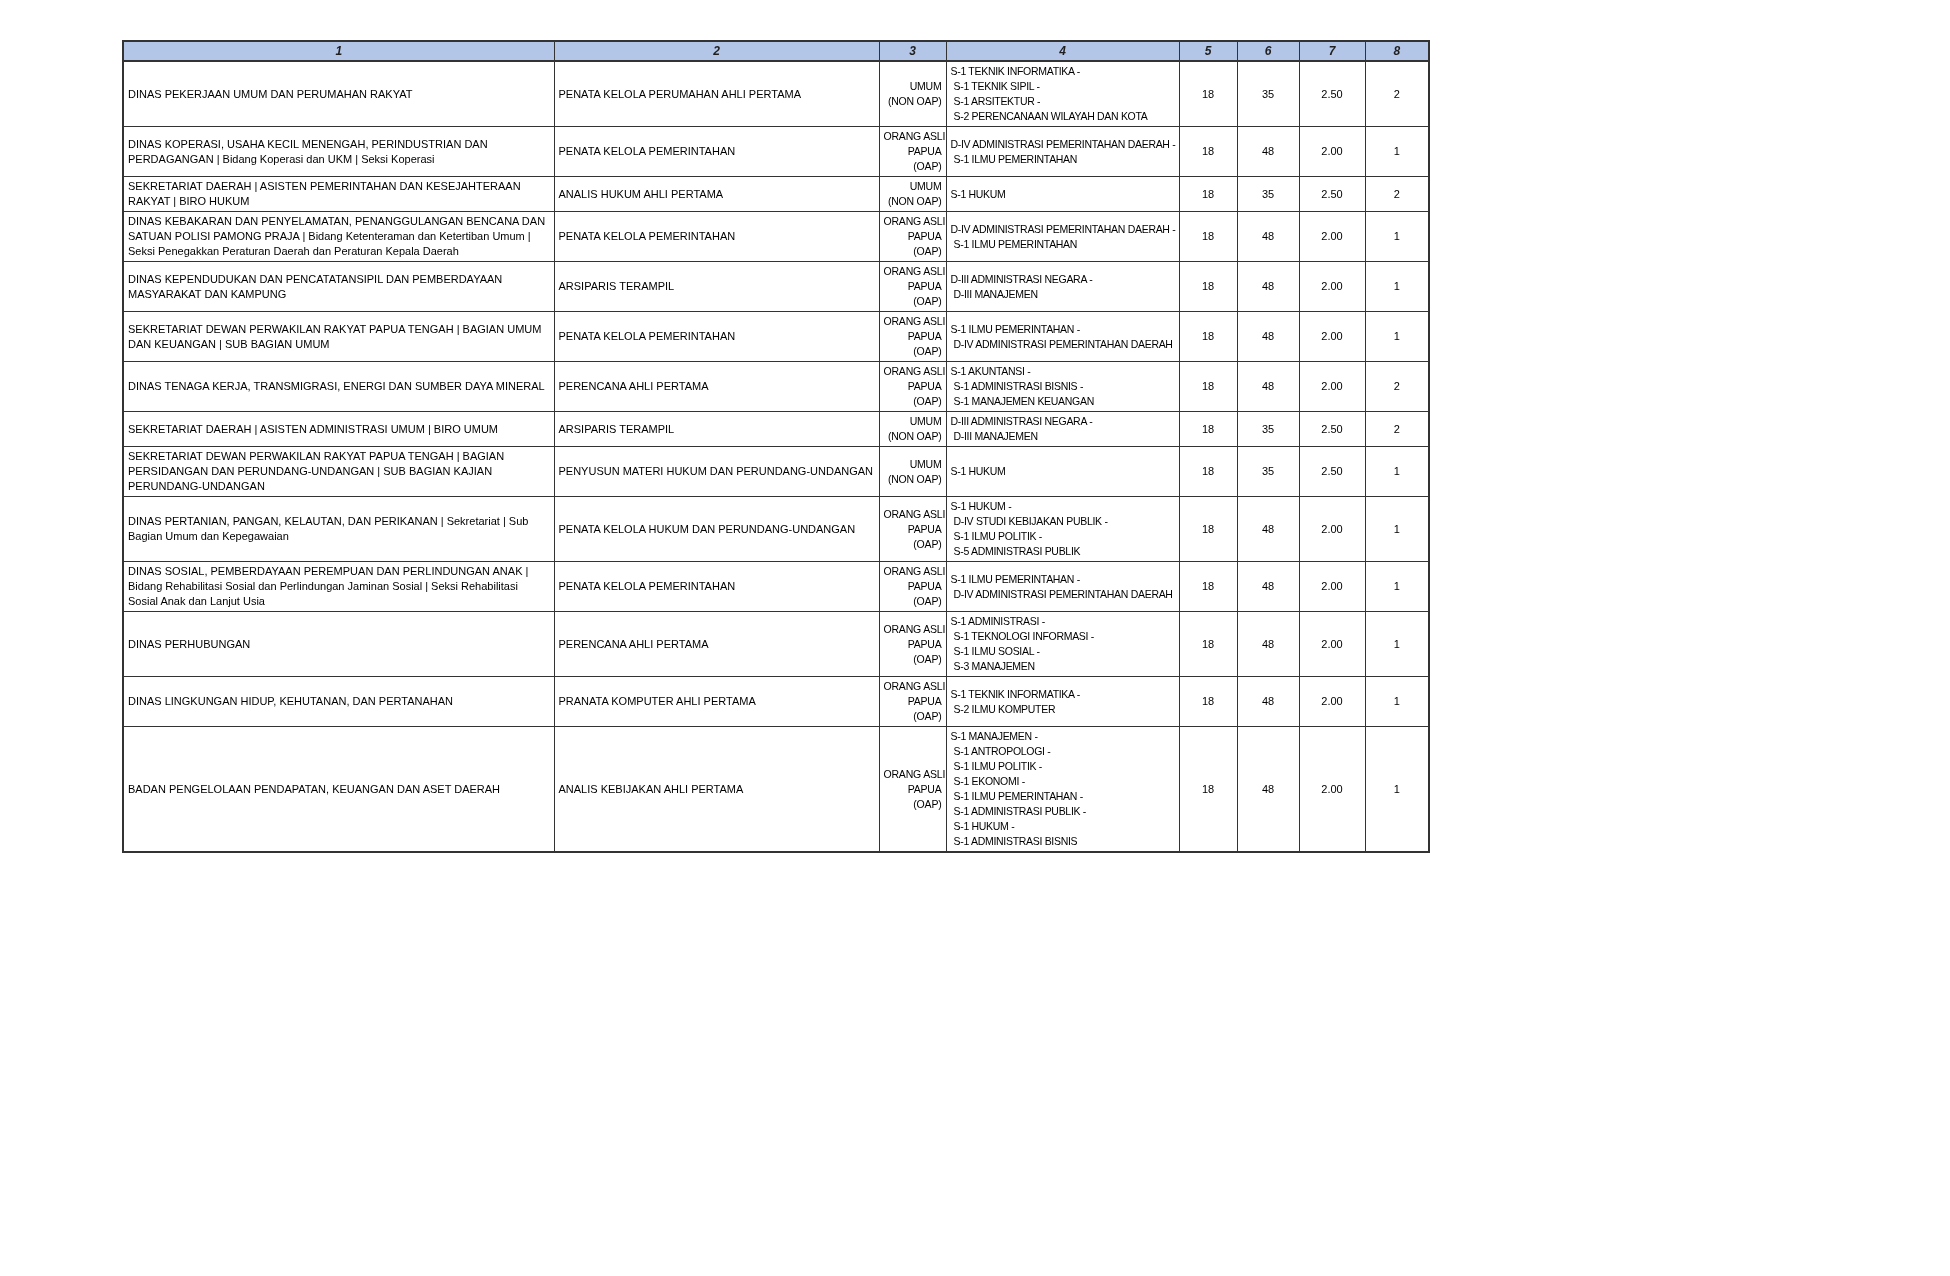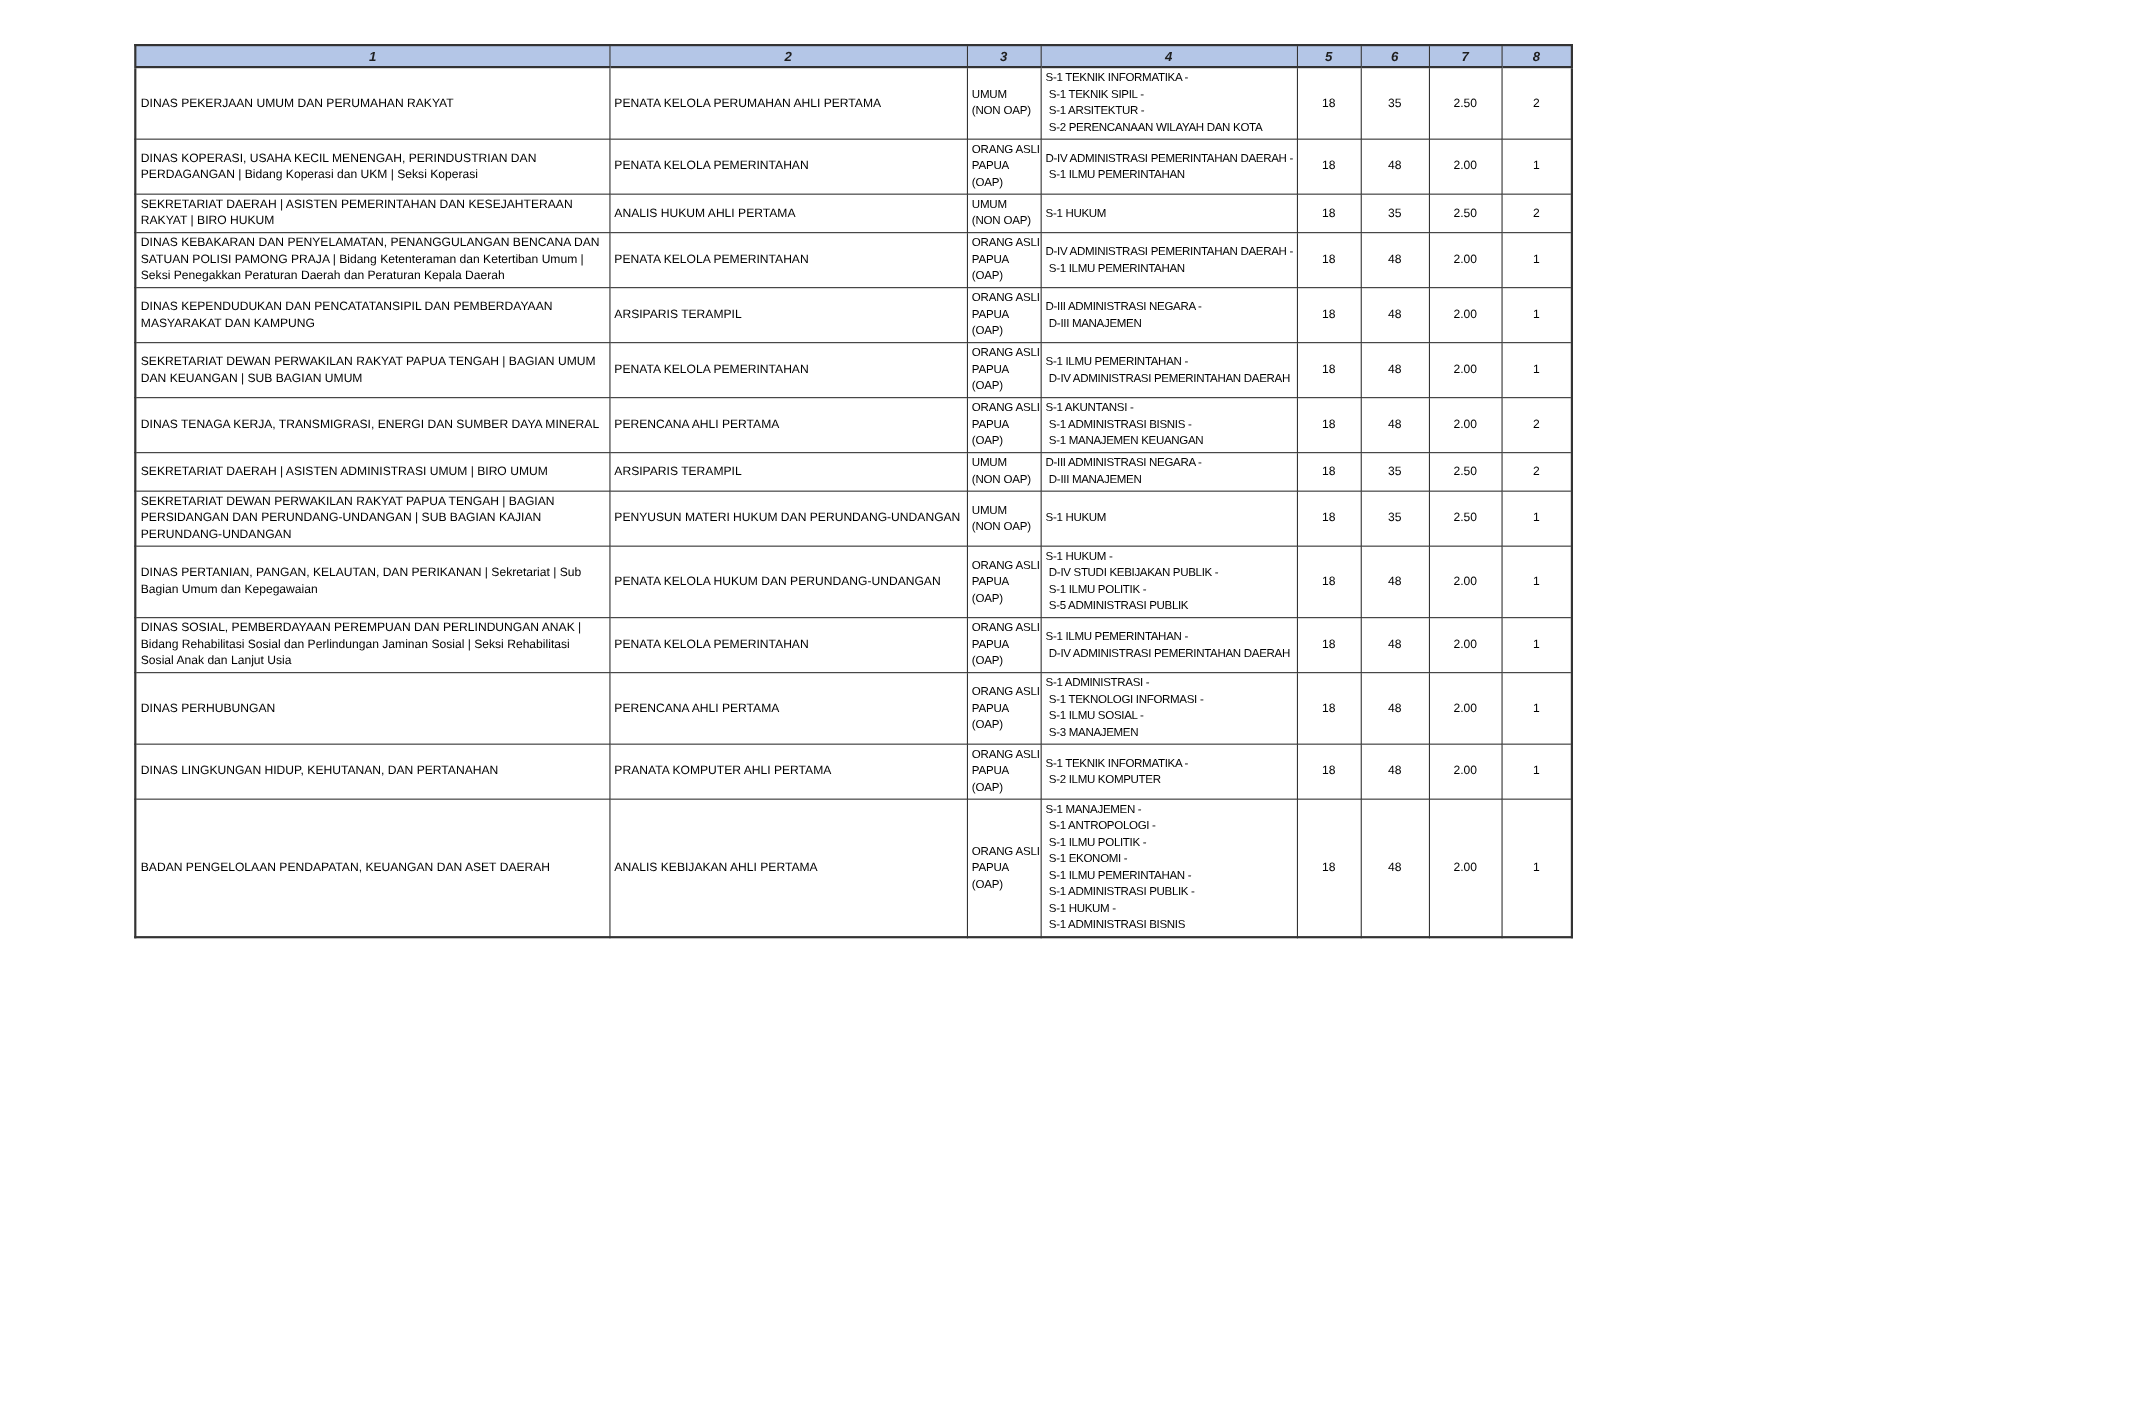--- a/index.html
+++ b/index.html
@@ -55,6 +55,7 @@
     padding: 2px 2px;
     font-size: 10.5px;
     letter-spacing: -0.2px;
+    text-align: right;
   }
   td.c4 {
     font-size: 10.5px;

